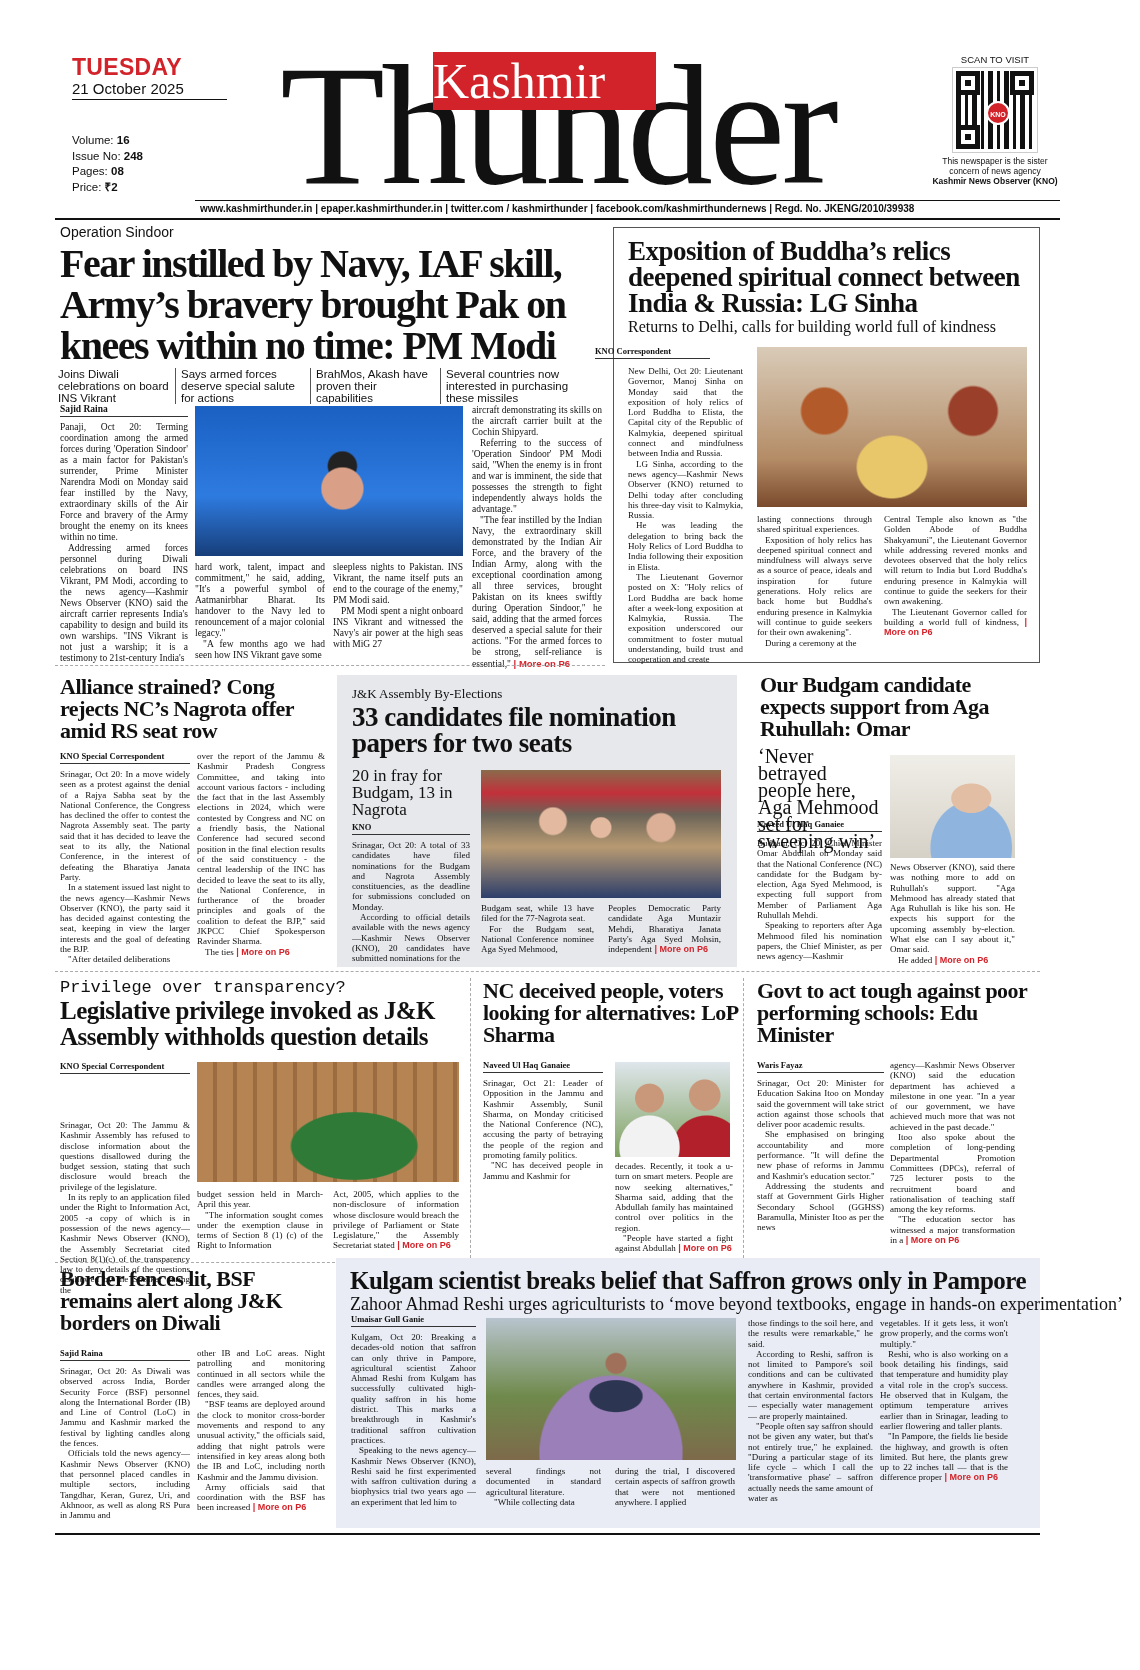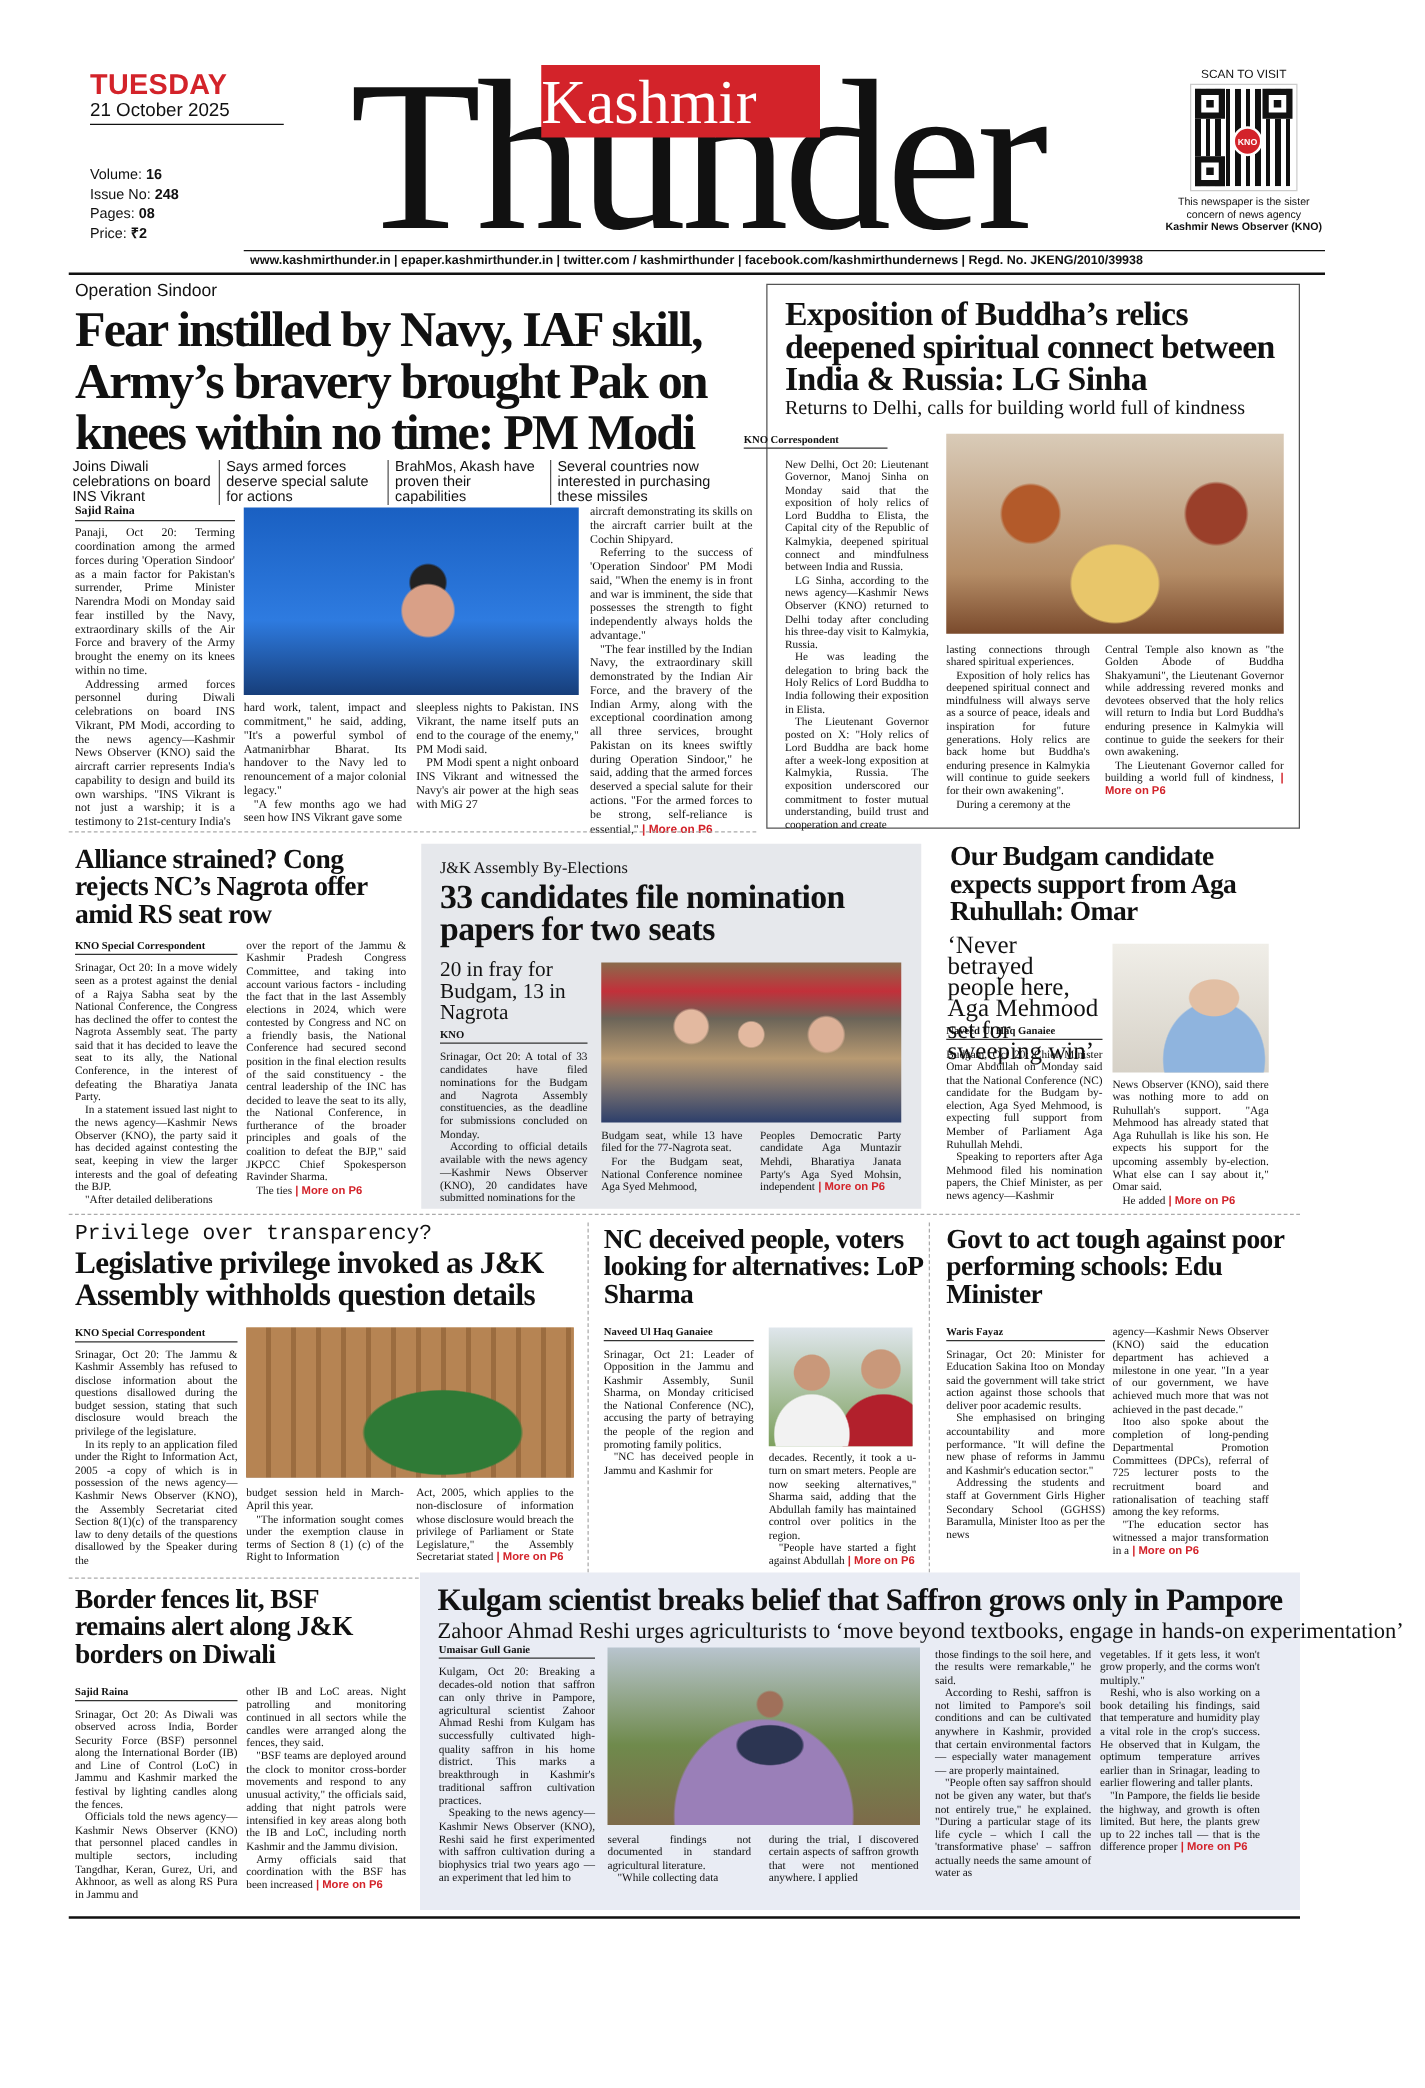--- a/index.html
+++ b/index.html
@@ -167,7 +167,7 @@
 <div class="abs kicker" style="left:60px;top:978px;font-family:Liberation Mono, monospace;font-size:17px">Privilege over transparency?</div>
 <div class="abs hl" style="left:60px;top:998px;width:410px;font-size:25px;line-height:26px">Legislative privilege invoked as J&amp;K Assembly withholds question details</div>
 <div class="abs byline" style="left:60px;top:1061px;width:130px;font-size:8.5px">KNO Special Correspondent</div>
-<div class="abs col" style="left:60px;top:1078px;width:130px;font-size:9px;line-height:10.3px">
+<div class="abs col" style="left:60px;top:1120px;width:130px;font-size:9px;line-height:10.3px">
  <p>Srinagar, Oct 20: The Jammu &amp; Kashmir Assembly has refused to disclose information about the questions disallowed during the budget session, stating that such disclosure would breach the privilege of the legislature.</p>
     <p>In its reply to an application filed under the Right to Information Act, 2005 -a copy of which is in possession of the news agency—Kashmir News Observer (KNO), the Assembly Secretariat cited Section 8(1)(c) of the transparency law to deny details of the questions disallowed by the Speaker during the</p>
 </div>

